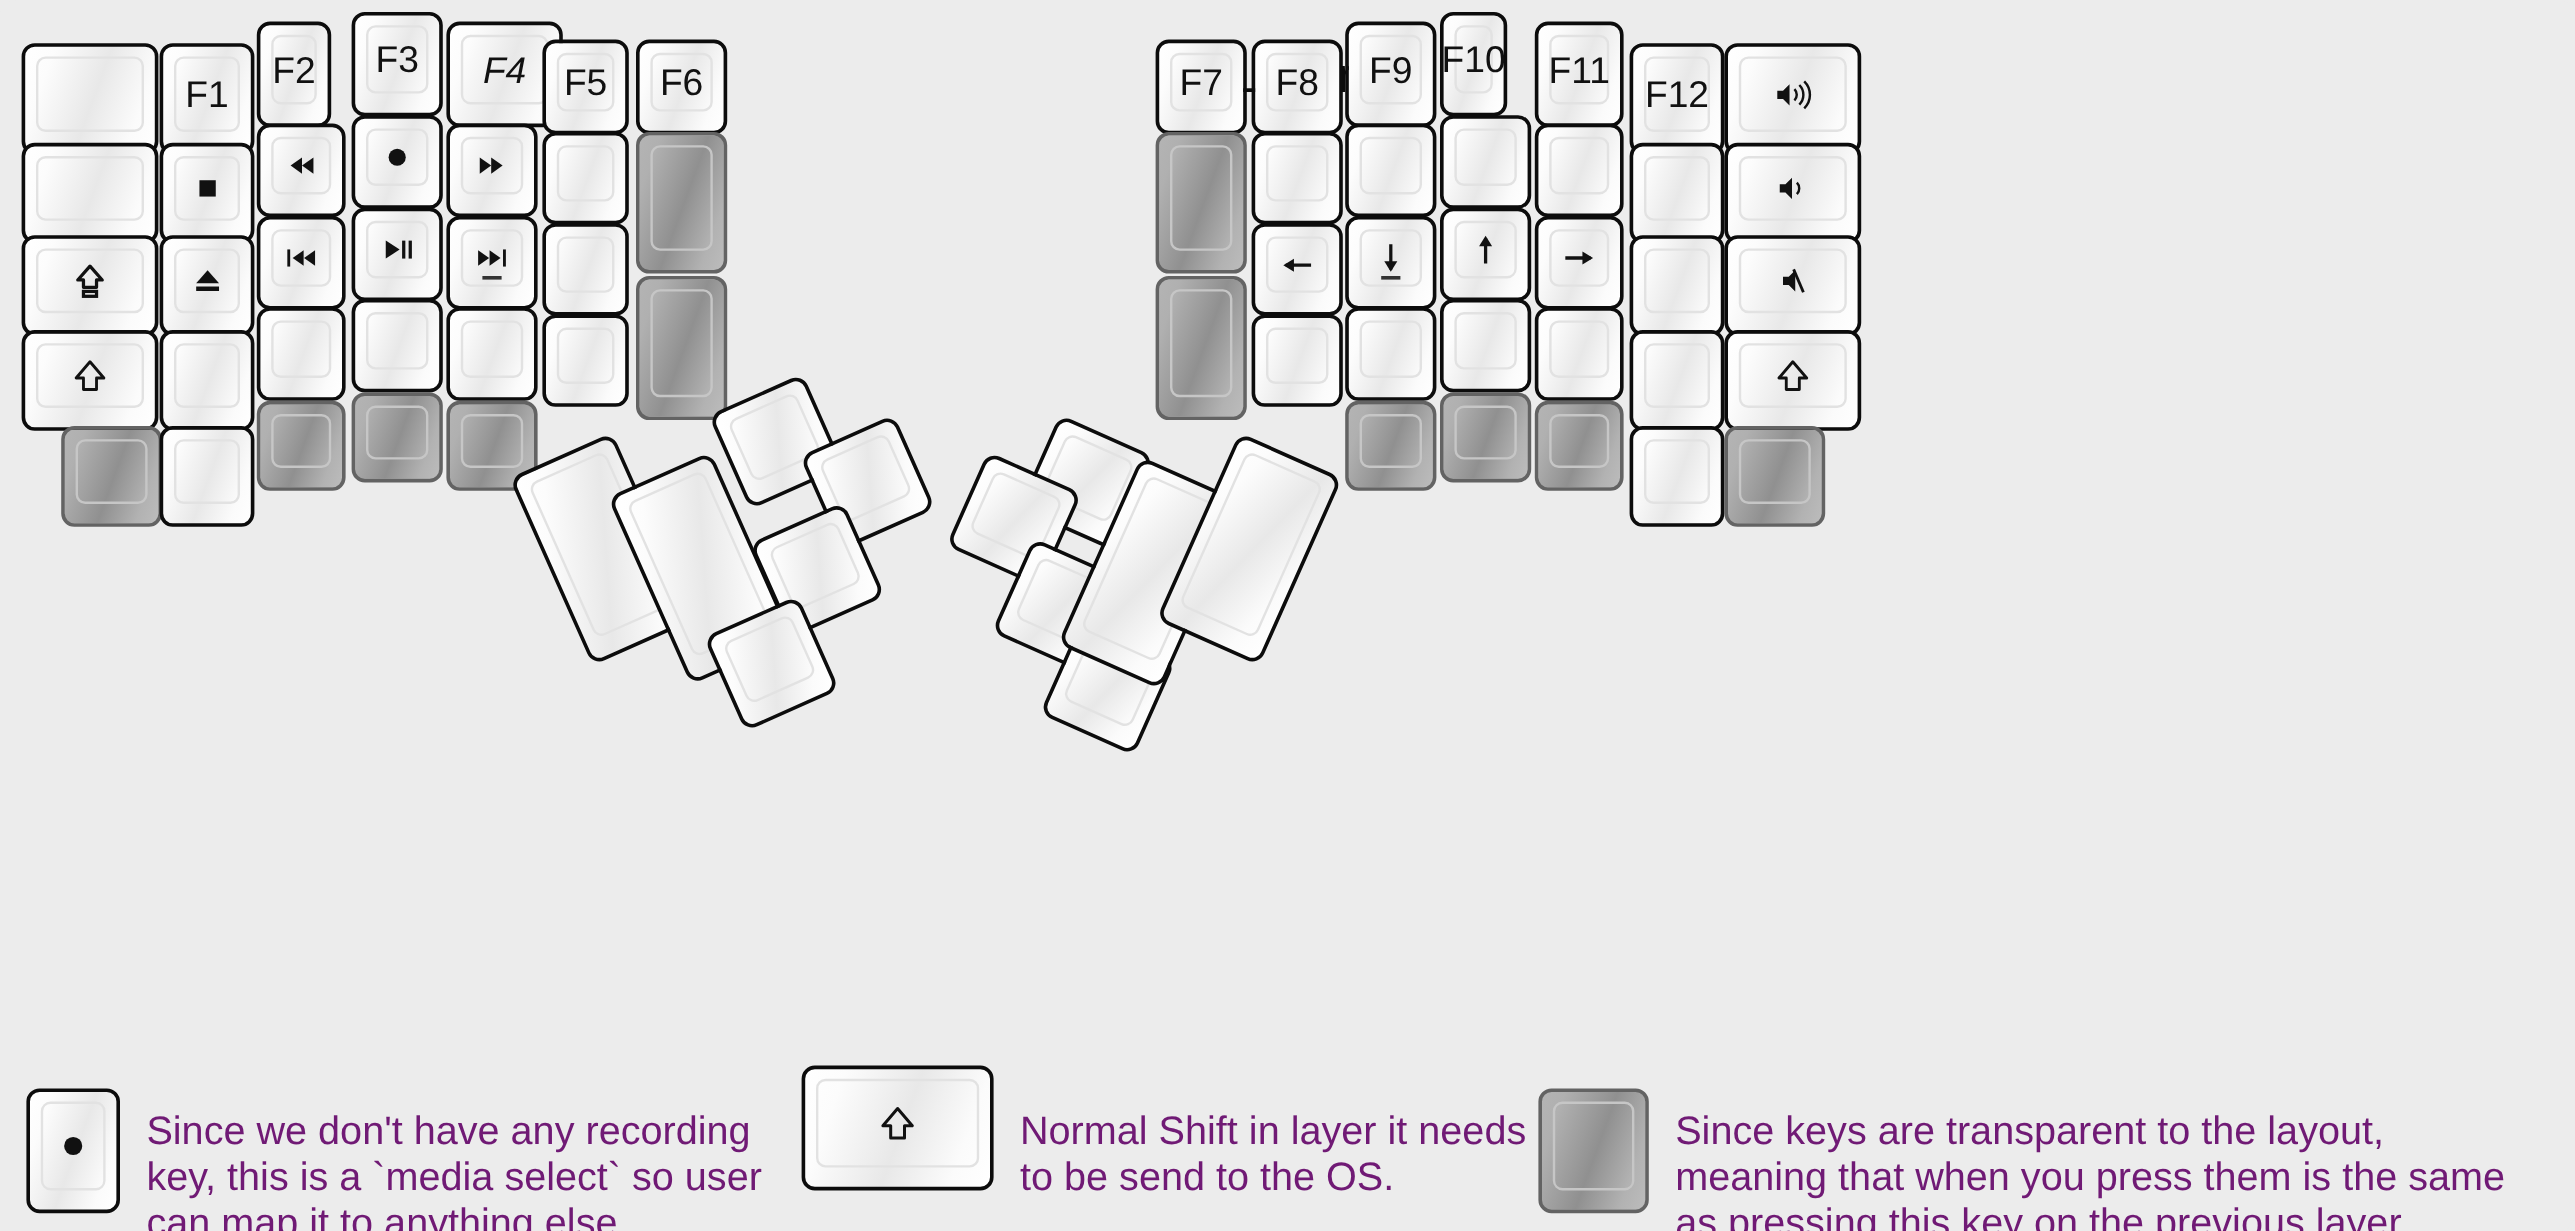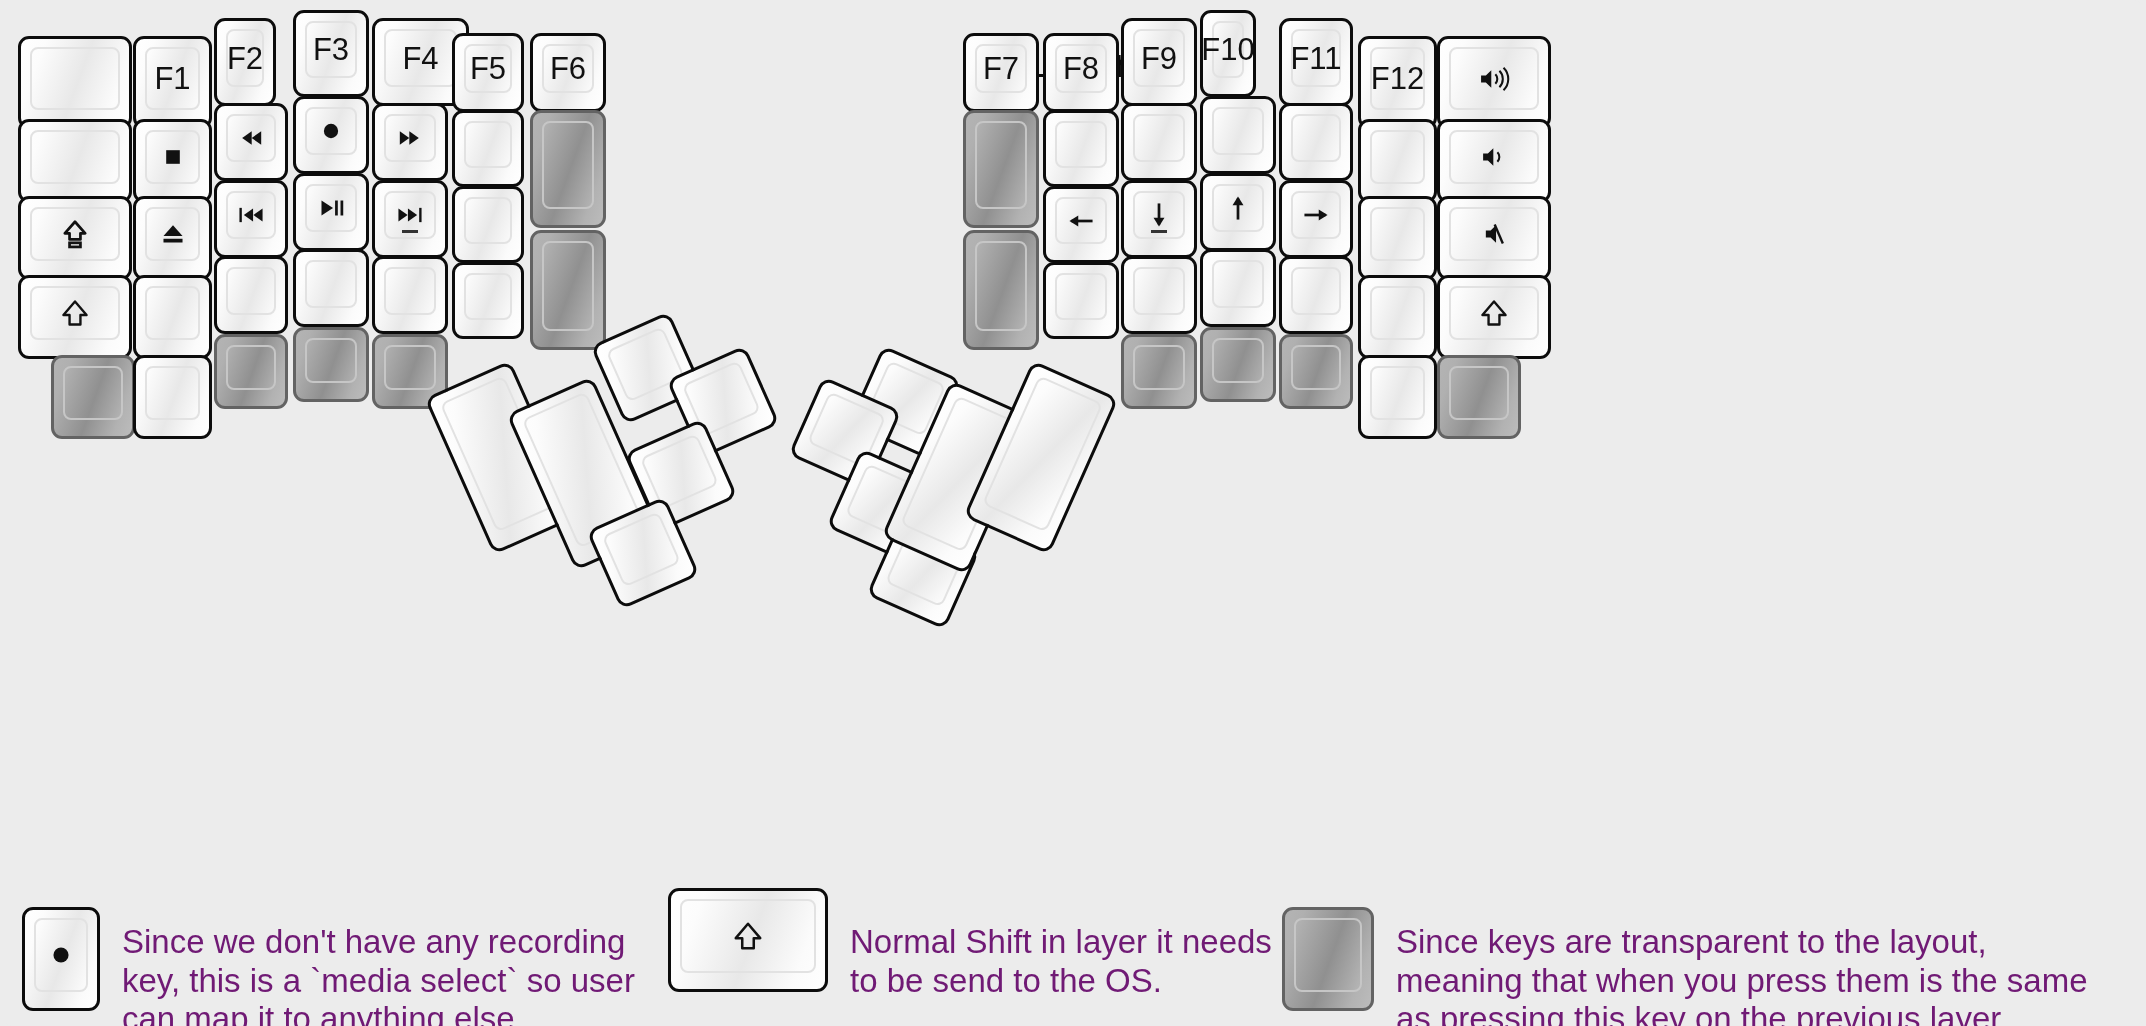--- a/index.html
+++ b/index.html
@@ -128,7 +128,7 @@
         <div class="inner"></div>
         <div class="legend">F3</div>
       </div>
-      <div class="key" style="left: 372px; top: 18px; width: 97px; height: 88px;">
+      <div class="key" style="left: 372px; top: 18px; width: 97px; height: 88px; font-style: italic;">
         <div class="inner"></div>
         <div class="legend">F4</div>
       </div>

